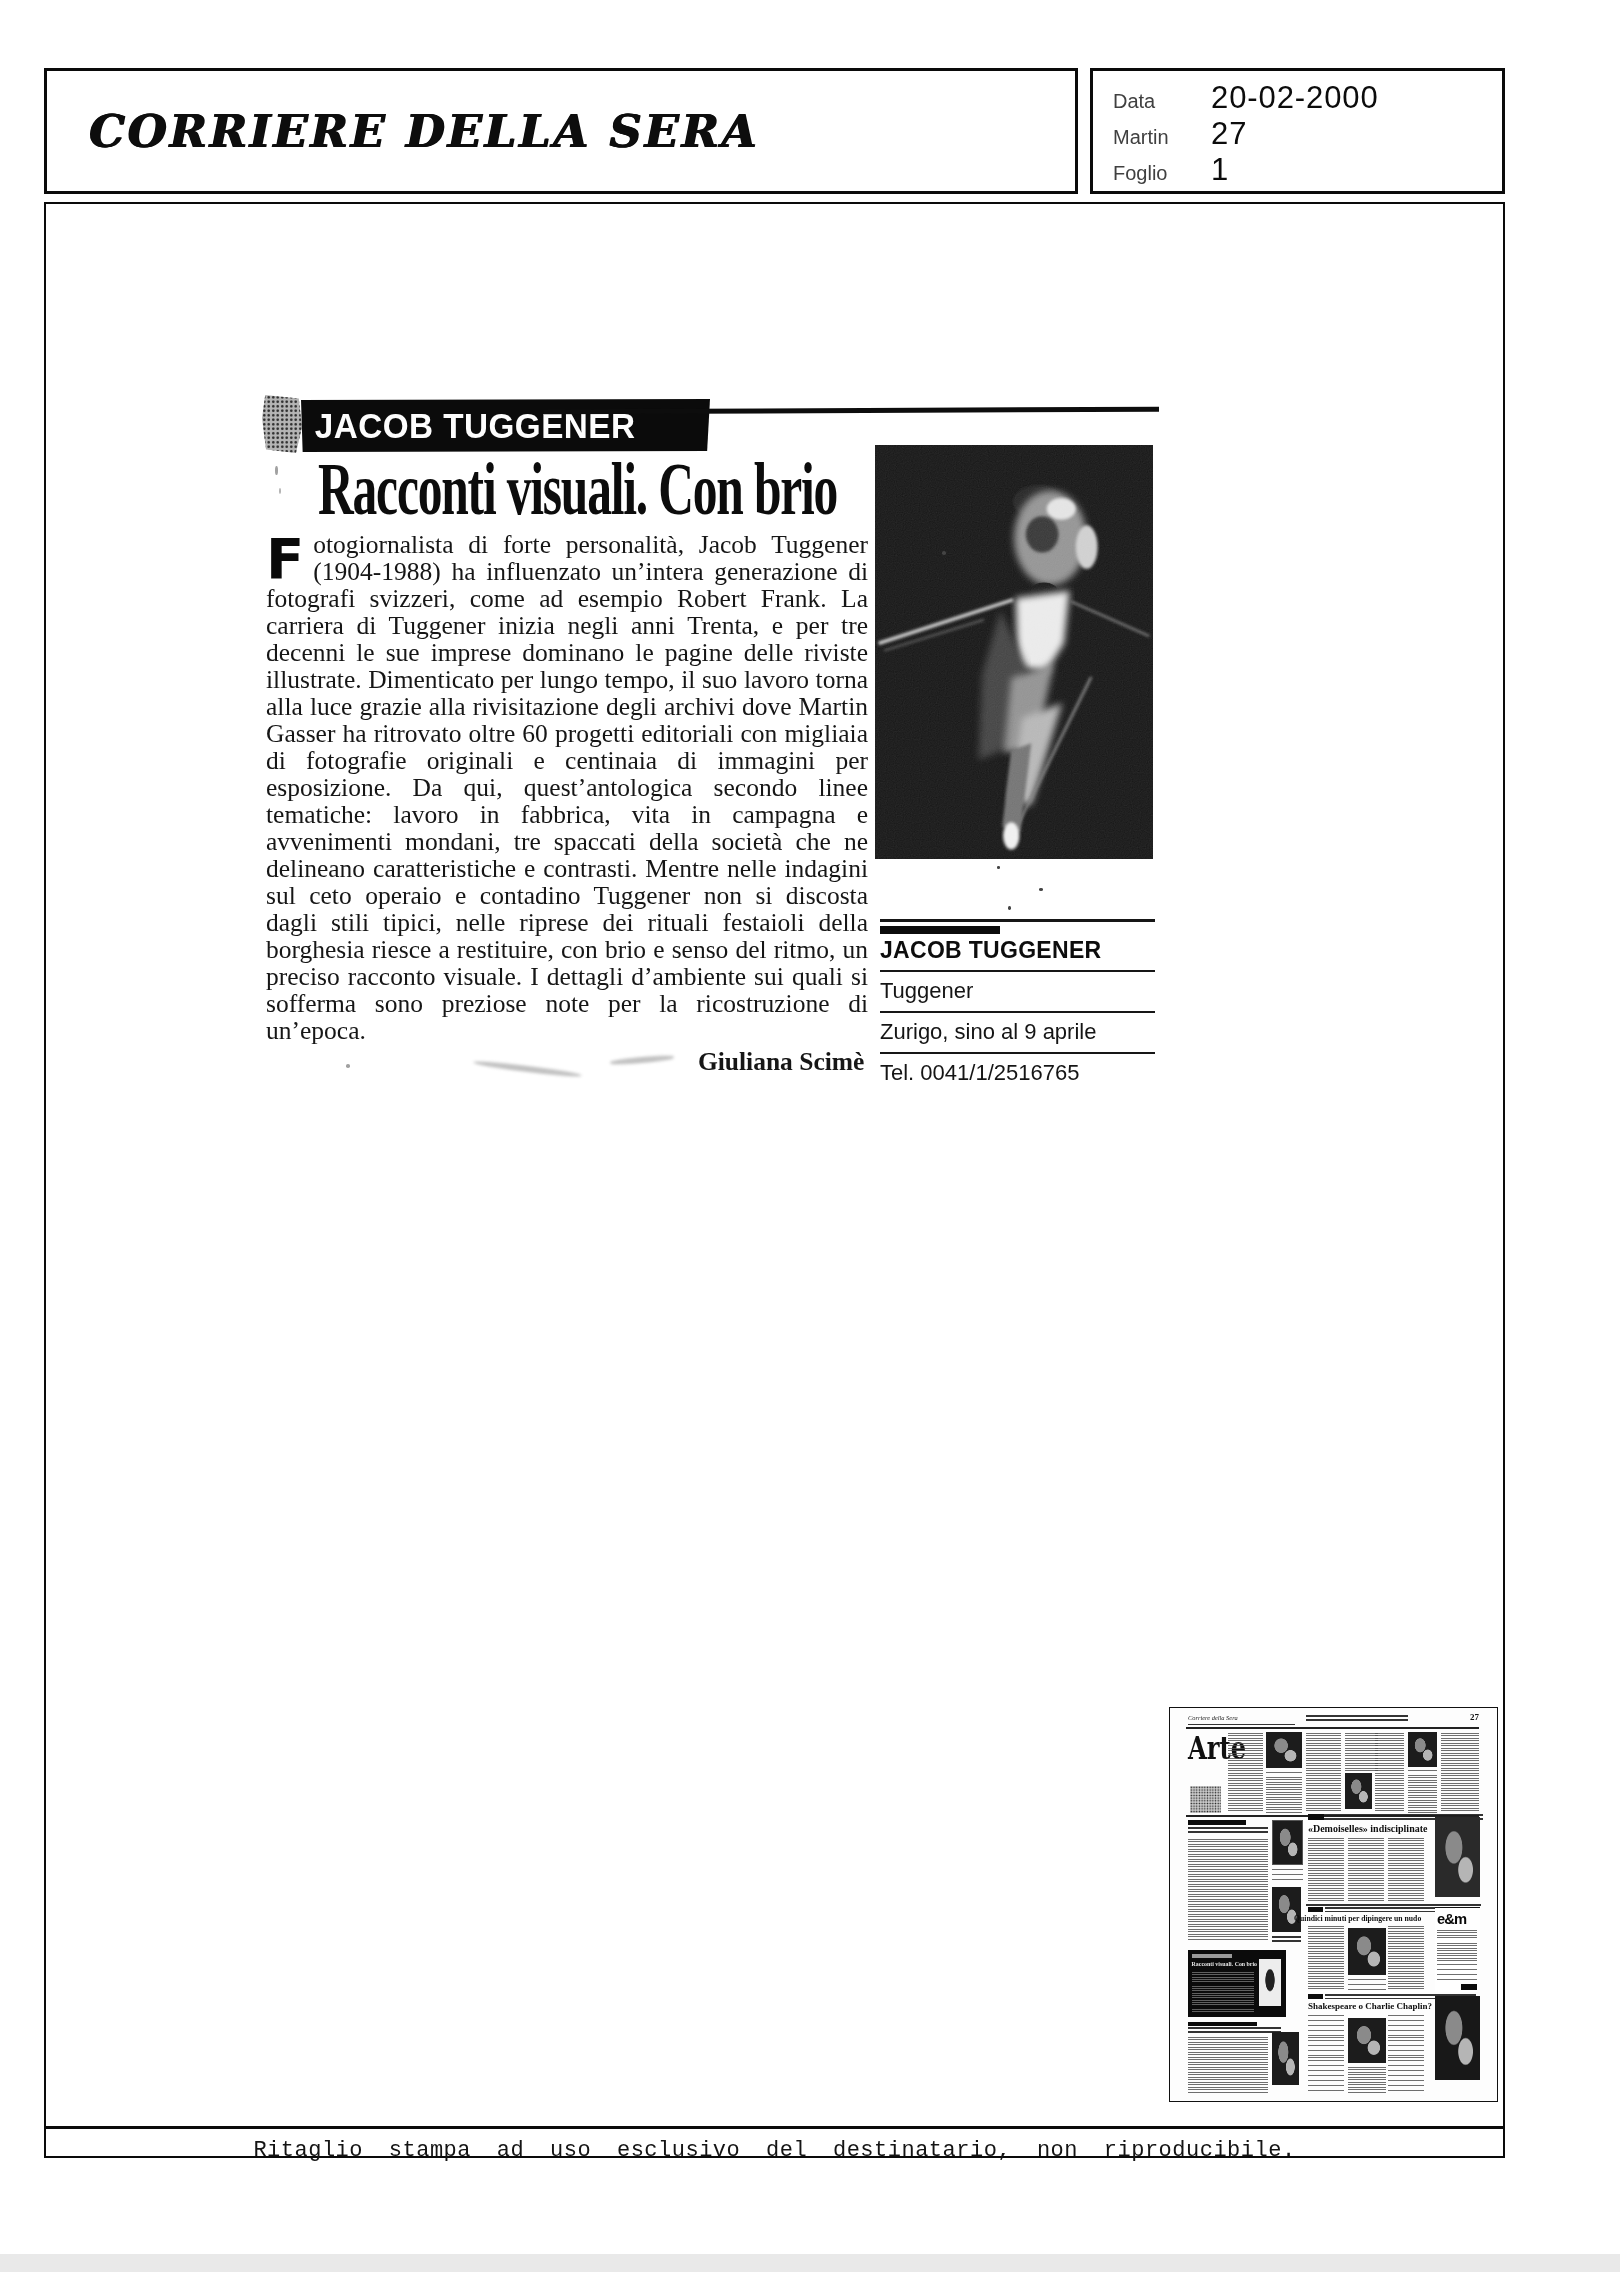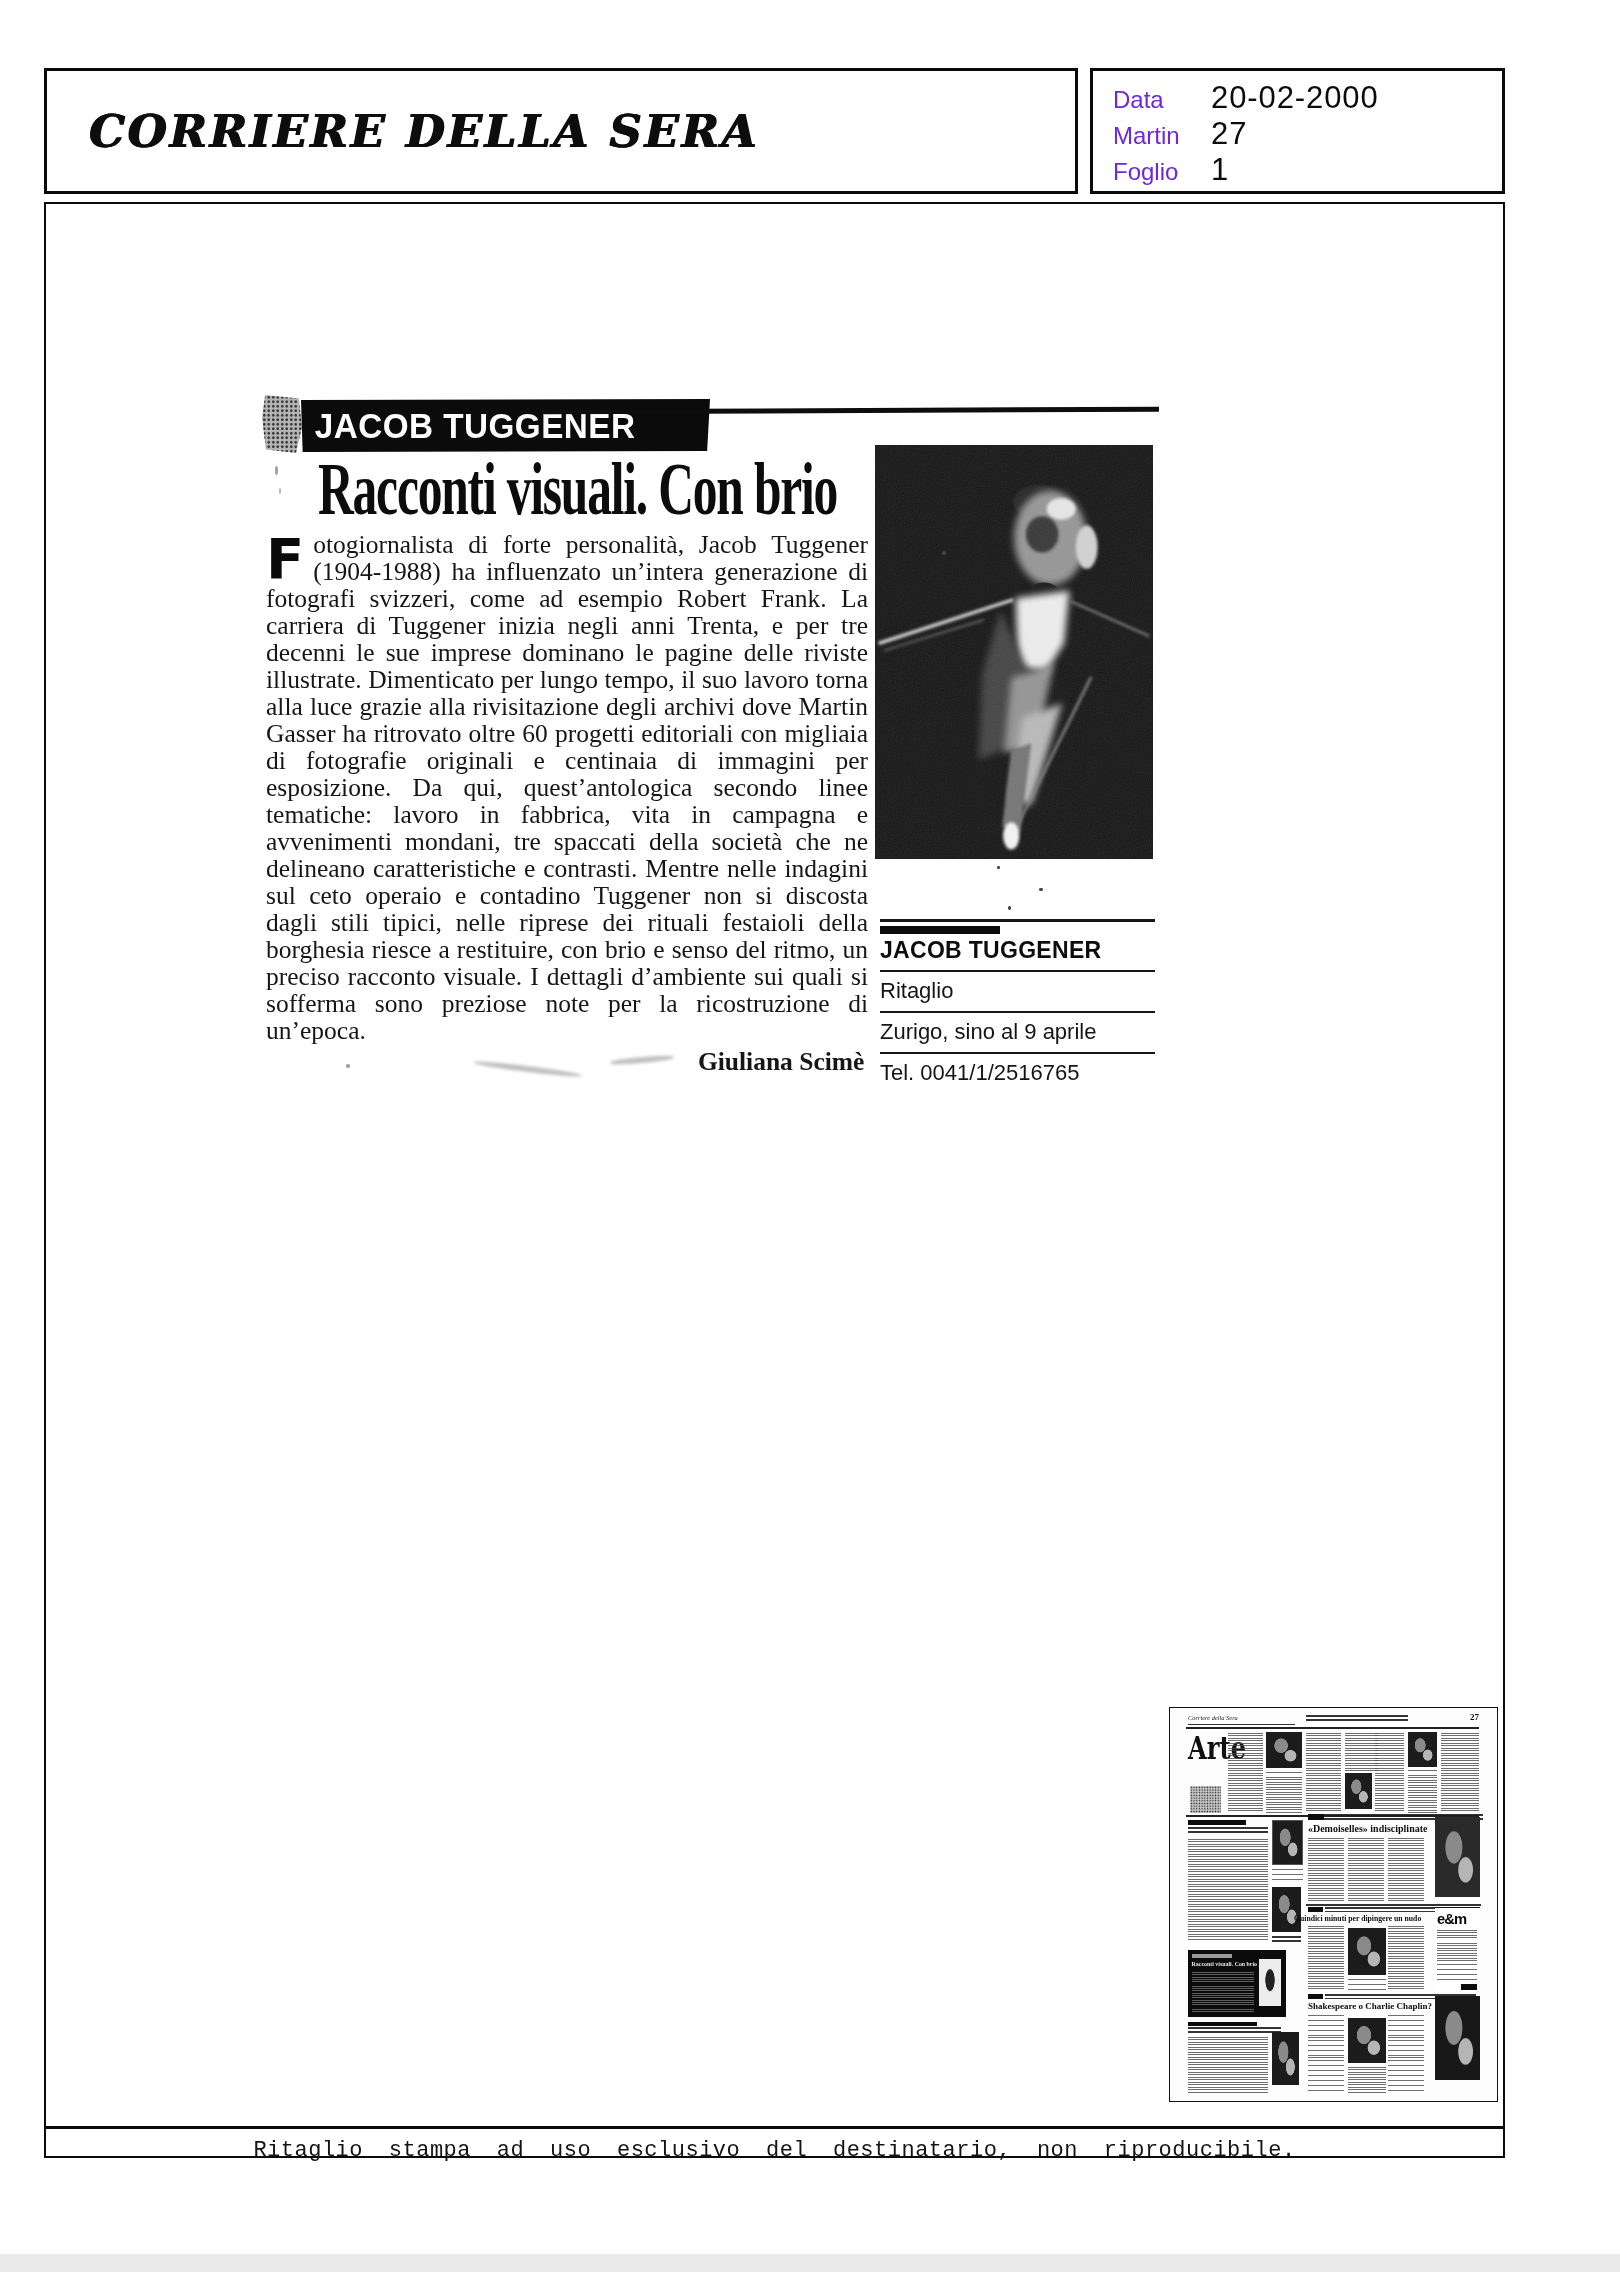--- a/index.html
+++ b/index.html
@@ -14,7 +14,7 @@
             text-shadow:0.9px 0 #0d0d0d,-0.5px 0 #0d0d0d;}
   .hbox-right{left:1090px;top:68px;width:415px;height:126px;padding:9px 0 0 20px;}
   .hrow{display:flex;align-items:baseline;height:36px;}
-  .hrow .lbl{width:98px;font-family:"Liberation Sans",sans-serif;font-size:24px;color:#6d28d9;}
+  .hrow .lbl{width:98px;font-family:"Liberation Sans",sans-serif;font-size:20px;color:#404040;}
   .hrow .val{font-family:"Liberation Sans",sans-serif;font-size:31px;color:#0c0c0c;letter-spacing:0.9px;}
 
   

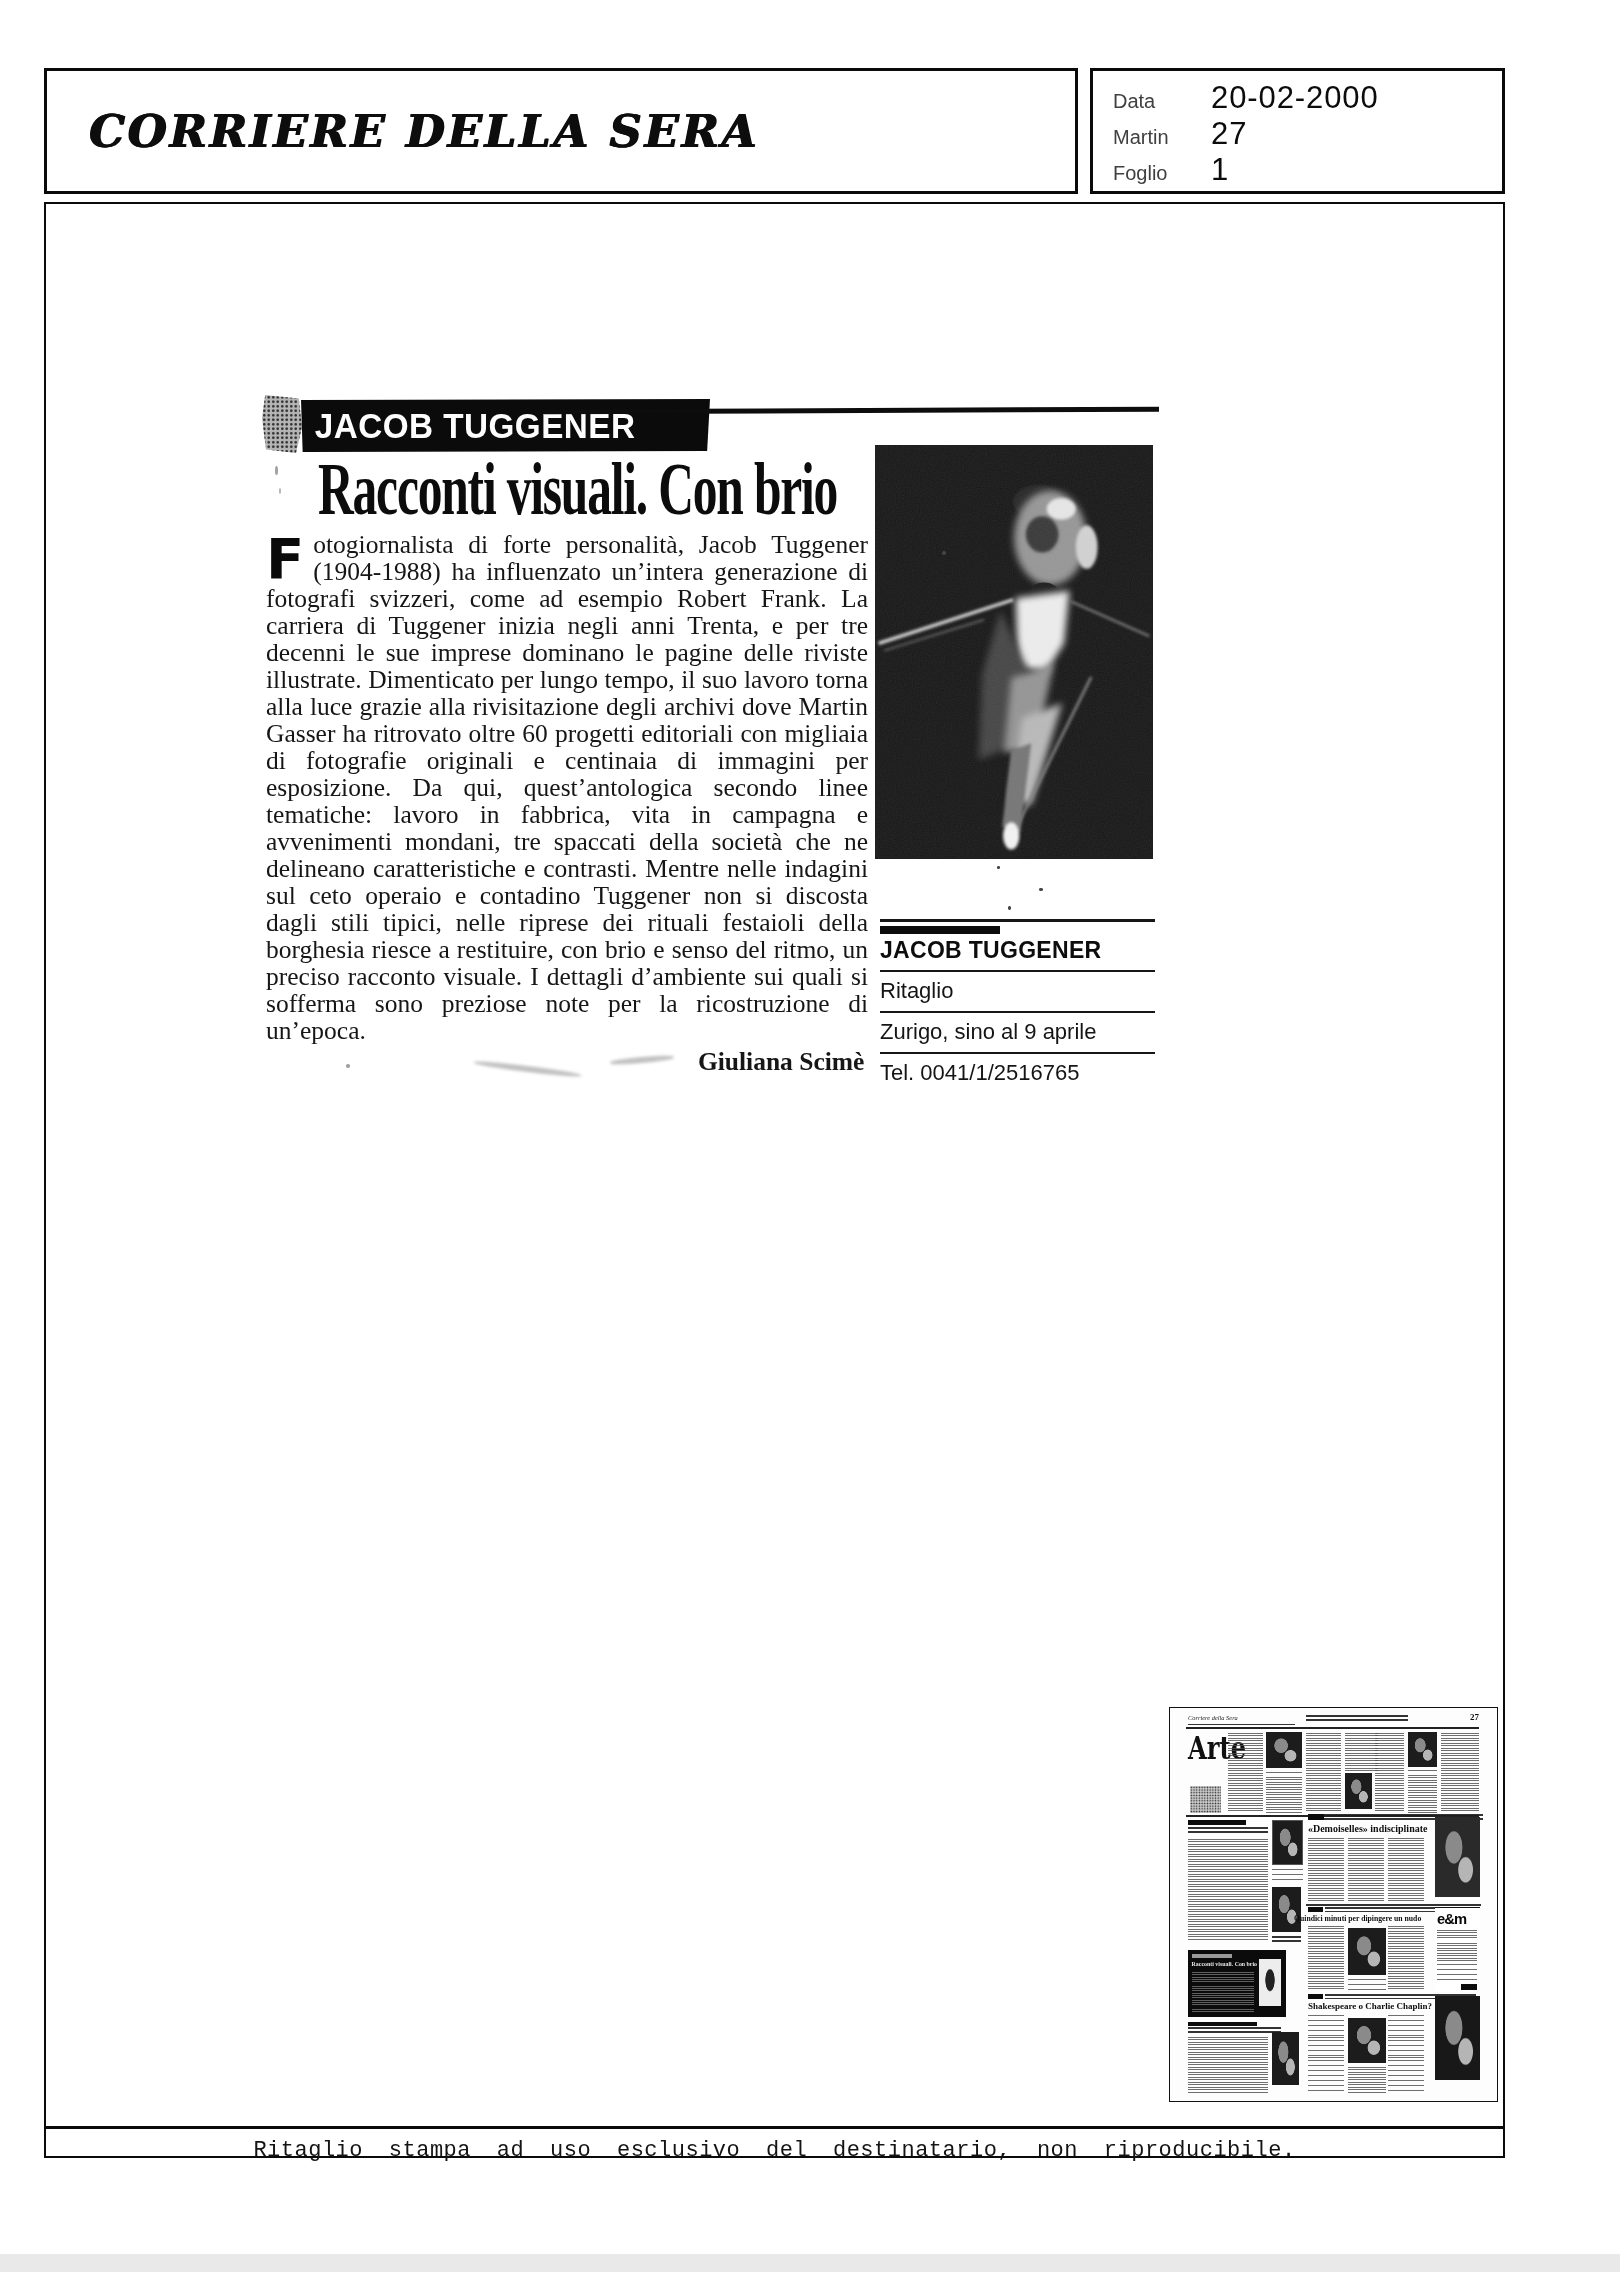--- a/index.html
+++ b/index.html
@@ -172,7 +172,7 @@
         <div class="info-rule"></div>
         <div class="info-thickbar"></div>
         <div class="info-title">JACOB TUGGENER</div>
-        <div class="info-line">Ritaglio</div>
+        <div class="info-line">Tuggener</div>
         <div class="info-line">Zurigo, sino al 9 aprile</div>
         <div class="info-line last">Tel. 0041/1/2516765</div>
       </div>

